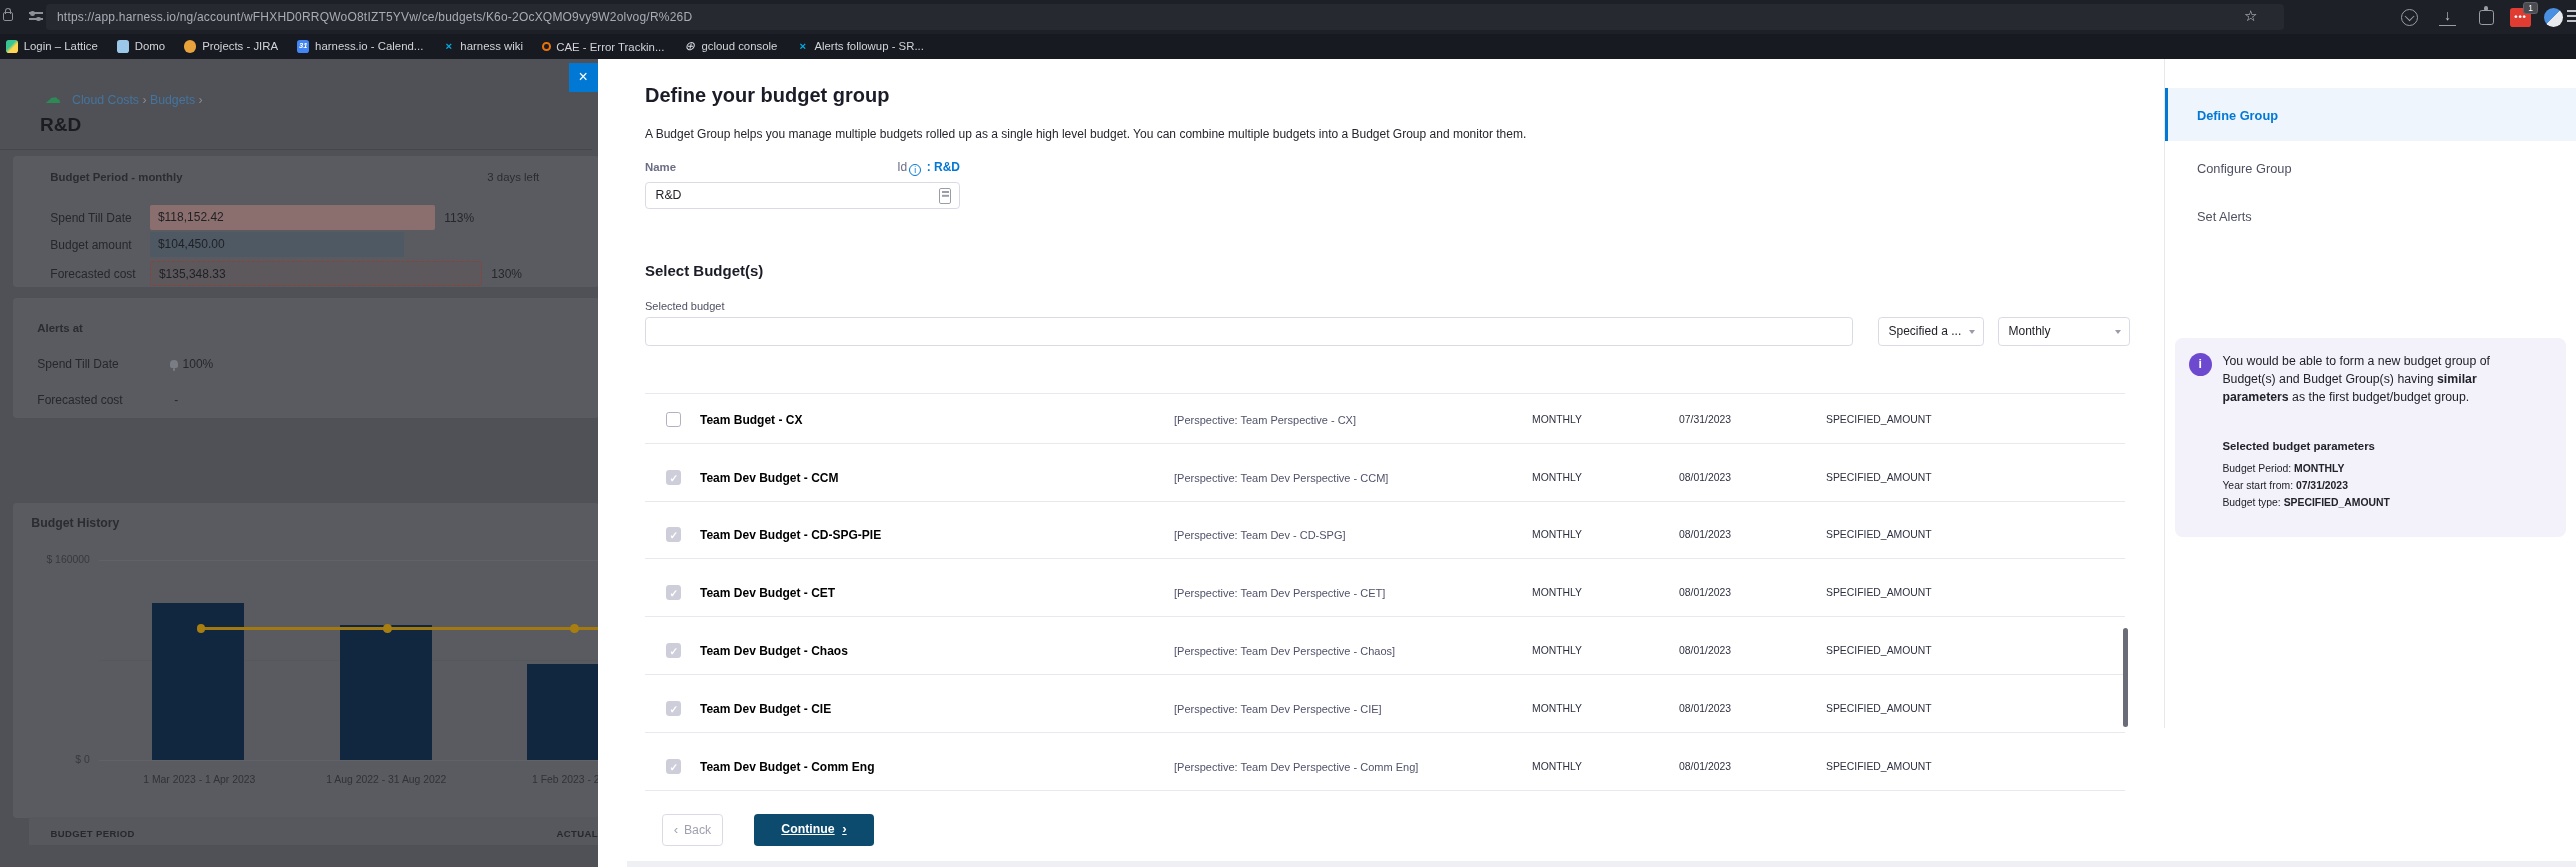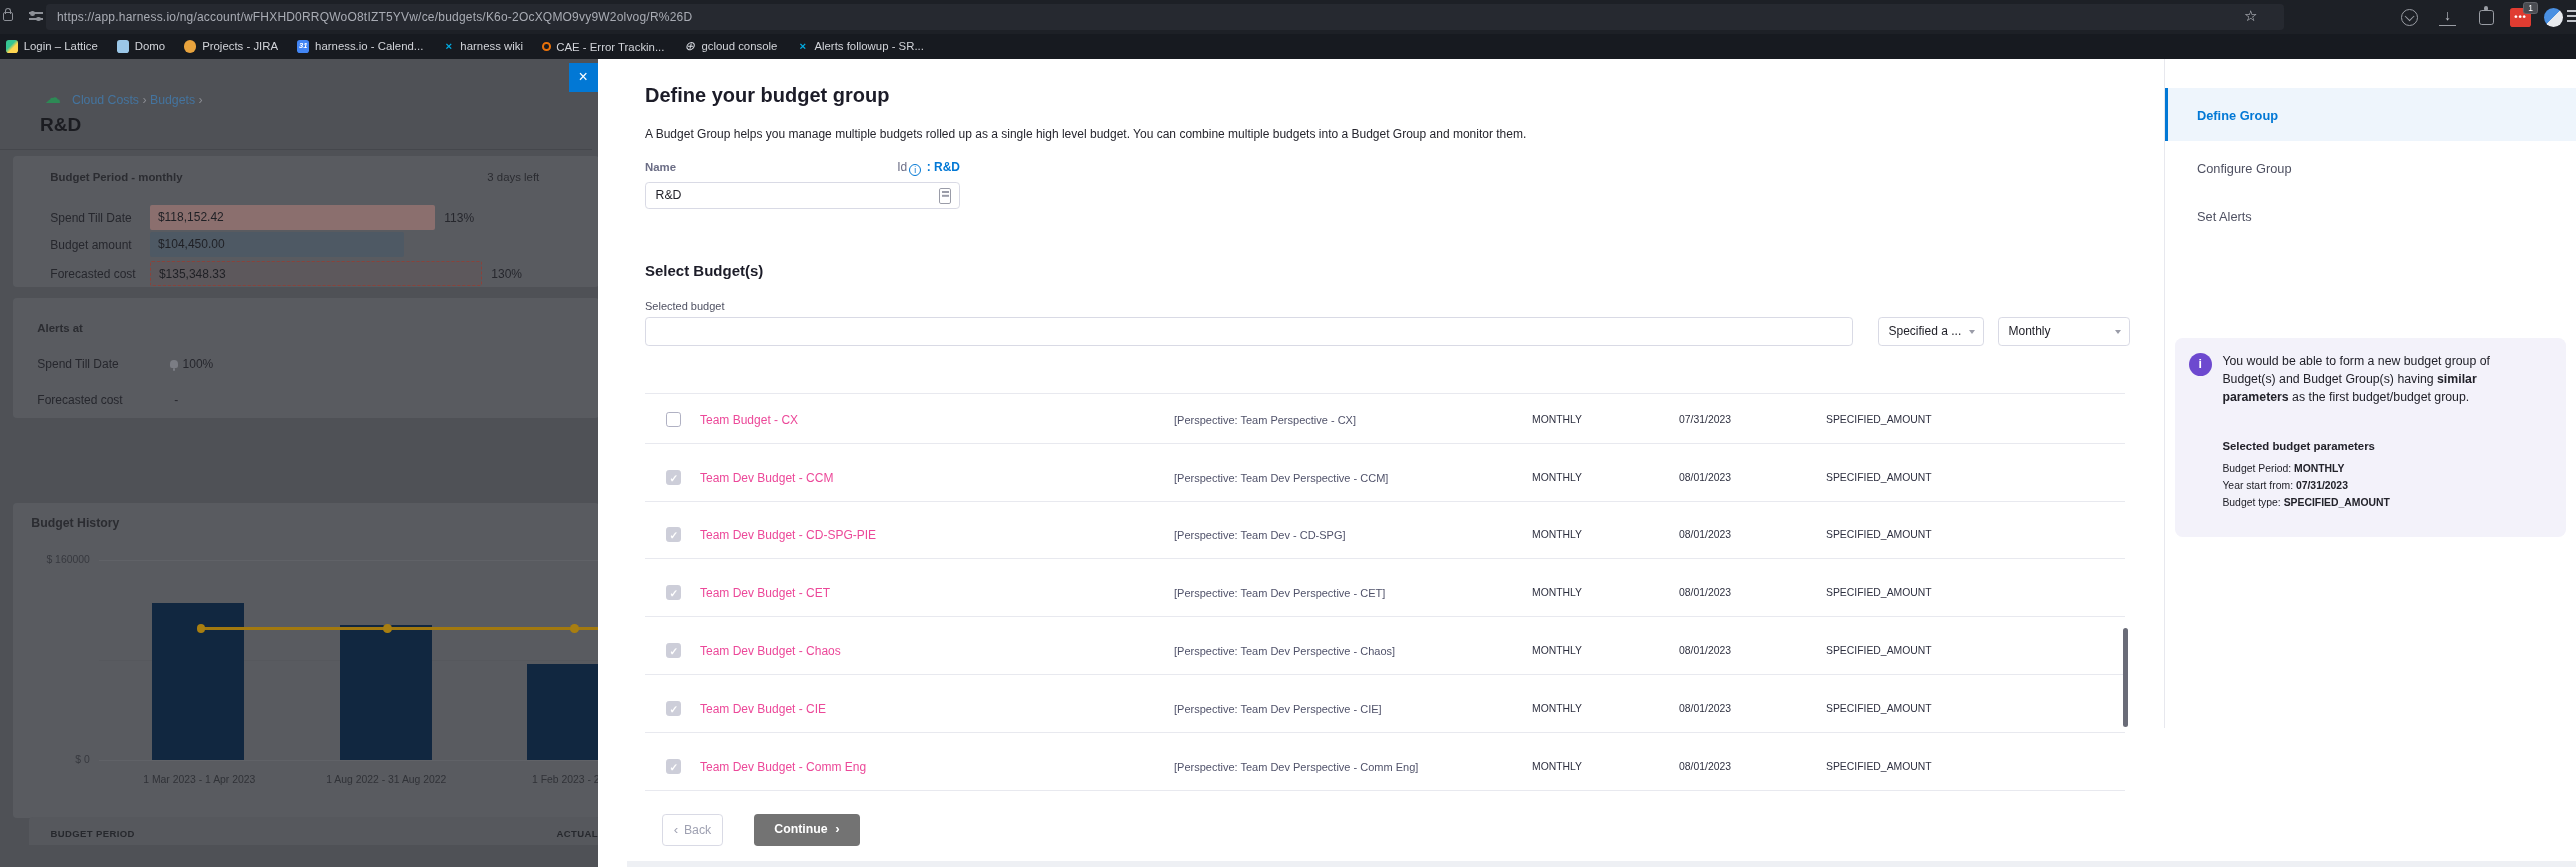--- a/index.html
+++ b/index.html
@@ -97,7 +97,7 @@
   .cb { position:absolute; left:21px; top:17px; width:15px; height:15px; border:1.4px solid #b0b1c3; border-radius:2.8px; background:#fff; }
   .cb.checked { background:#cdced9; border-color:#cdced9; }
   .cb.checked:after { content:'\2713'; position:absolute; left:2.4px; top:0.5px; color:#fff; font-size:10.4px; font-weight:bold; }
-  .bname { position:absolute; left:55px; top:18px; font-size:12px; font-weight:normal; color:#ec4899; }
+  .bname { position:absolute; left:55px; top:18px; font-size:12px; font-weight:bold; color:#000000; }
   .bpersp { position:absolute; left:529px; top:19px; font-size:11px; color:#50526a; }
   .bper  { position:absolute; left:887px; top:19px; font-size:10.4px; color:#2e3040; }
   .bdate { position:absolute; left:1034px; top:19px; font-size:10.4px; color:#2e3040; }

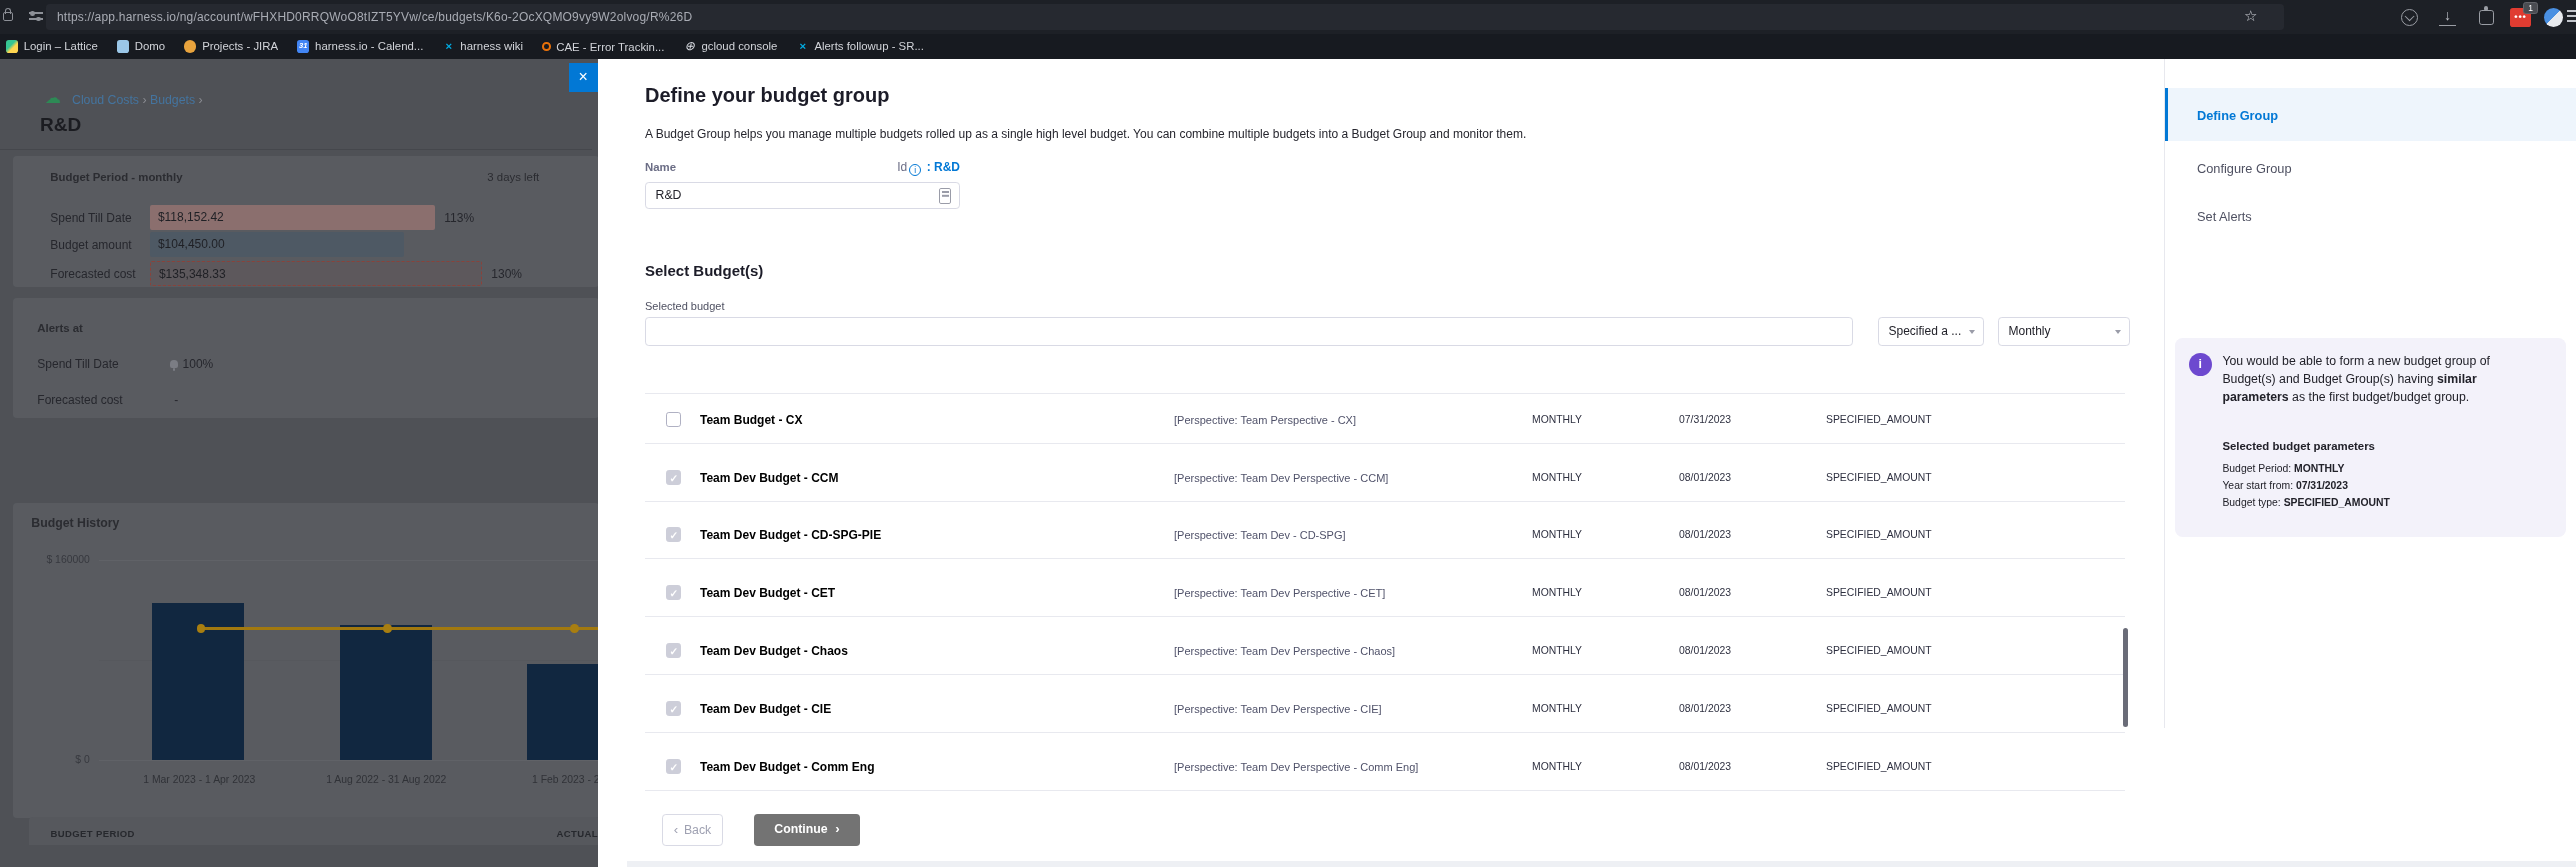--- a/index.html
+++ b/index.html
@@ -105,7 +105,7 @@
   .sthumb { left:1525px; top:569px; width:4.7px; height:99px; background:#6a6c78; border-radius:2.8px; }
   .btn { height:32px; border-radius:3.8px; font-size:12.3px; line-height:30px; text-align:center; cursor:pointer; }
   #backbtn { left:64px; top:755px; width:61px; background:#fff; border:0.9px solid #d9dae5; color:#9fa1b2; }
-  #contbtn { left:156px; top:755px; width:106px; background:#737373; color:#fff; font-weight:bold; }
+  #contbtn { left:156px; top:755px; width:120px; background:#0c4a6e; color:#fff; font-weight:bold;text-decoration:underline; }
   .chevl { font-size:13.3px; margin-right:5.7px; }
   .chevr { font-size:13.3px; margin-left:7.6px; }
   .mfooter { left:28.5px; top:802px; width:1950px; height:6.6px; background:#eef0f4; }

